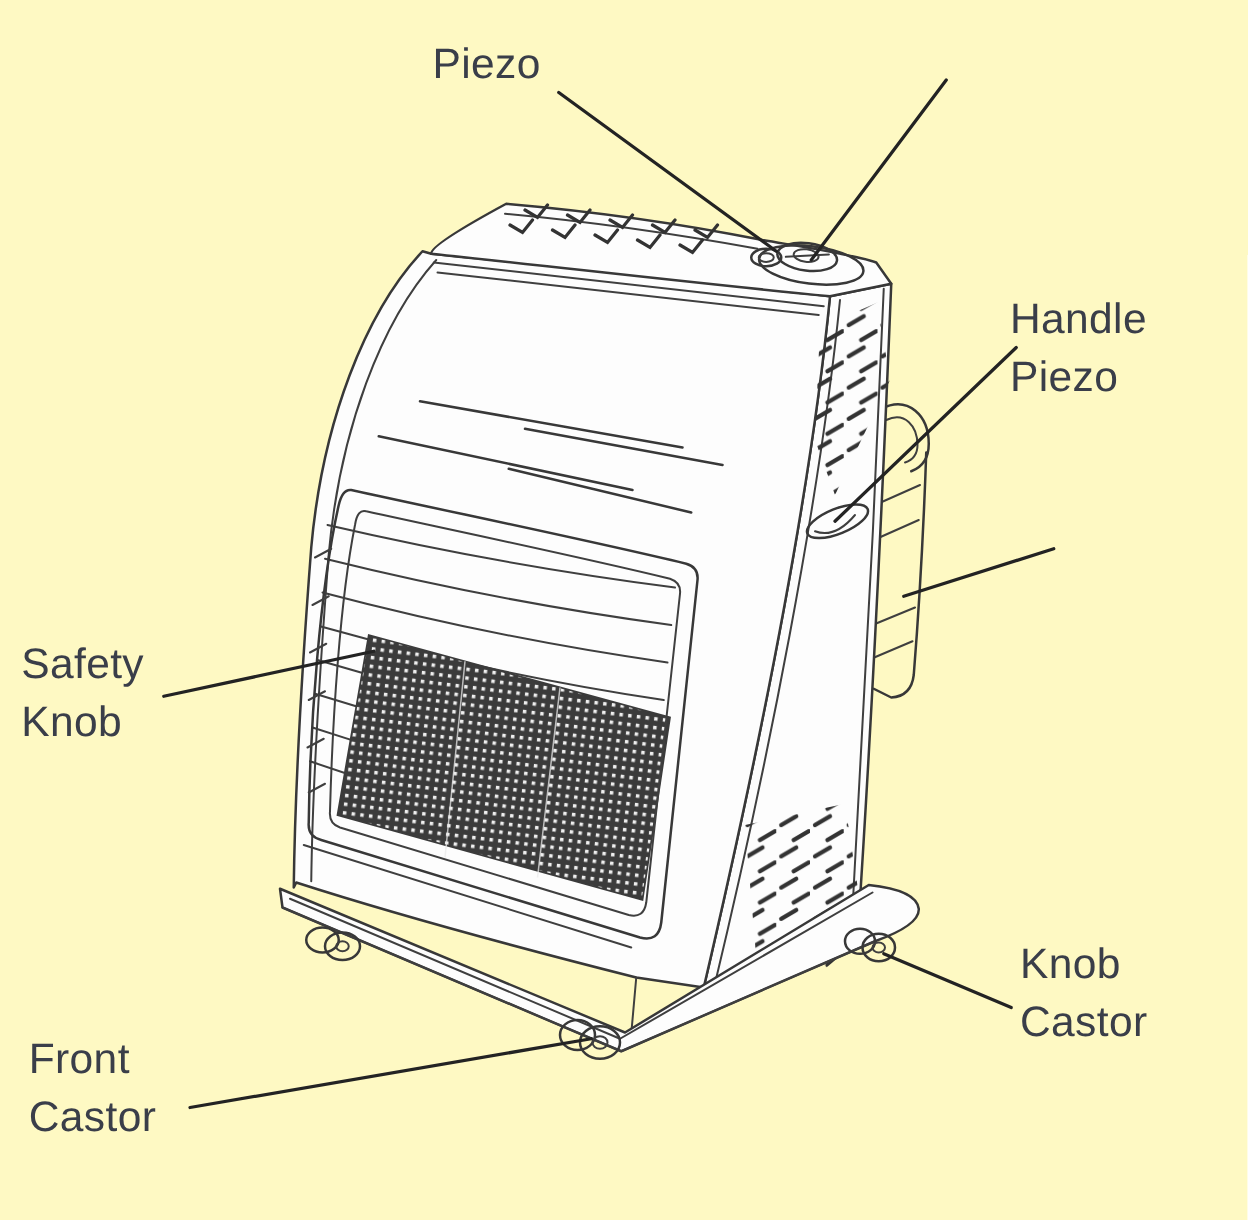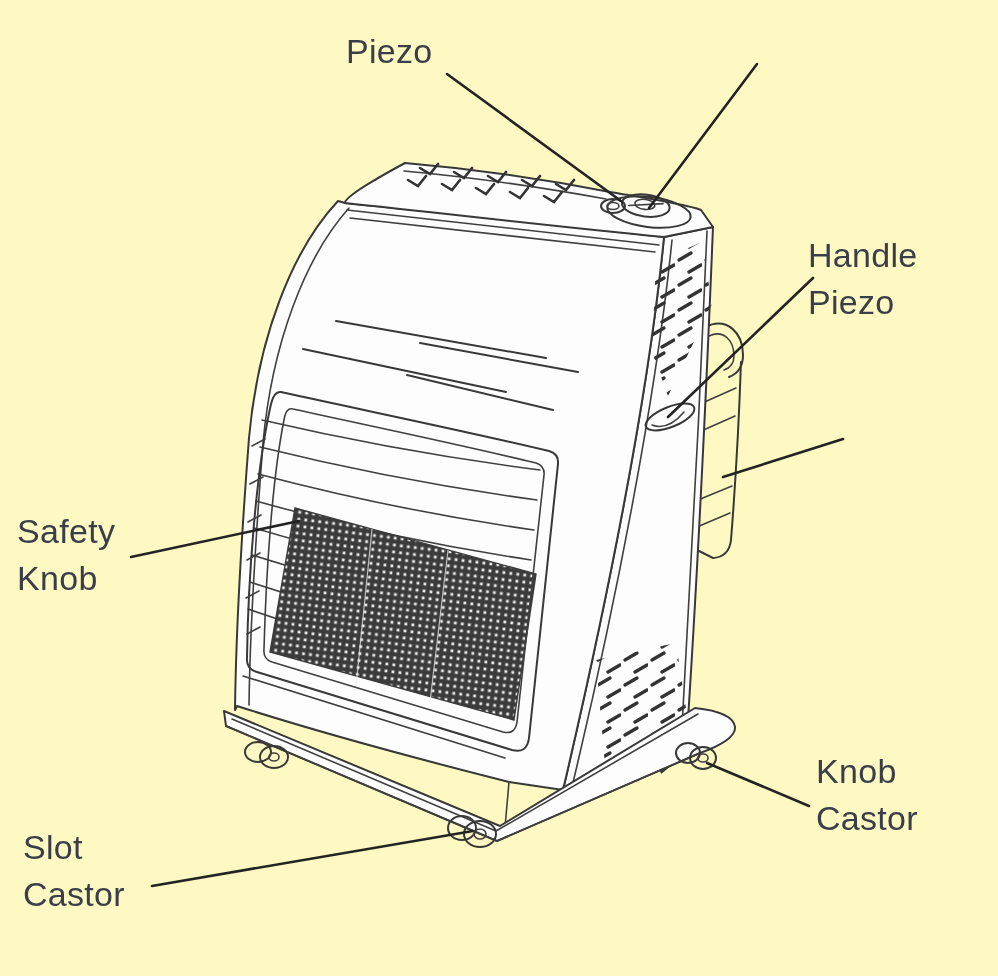--- a/index.html
+++ b/index.html
@@ -163,7 +163,7 @@
   </div>
 
   <div class="lbl" style="left:23px;top:824px">
-    <div>Slot</div>
+    <div>Front</div>
     <div>Castor</div>
   </div>
 

